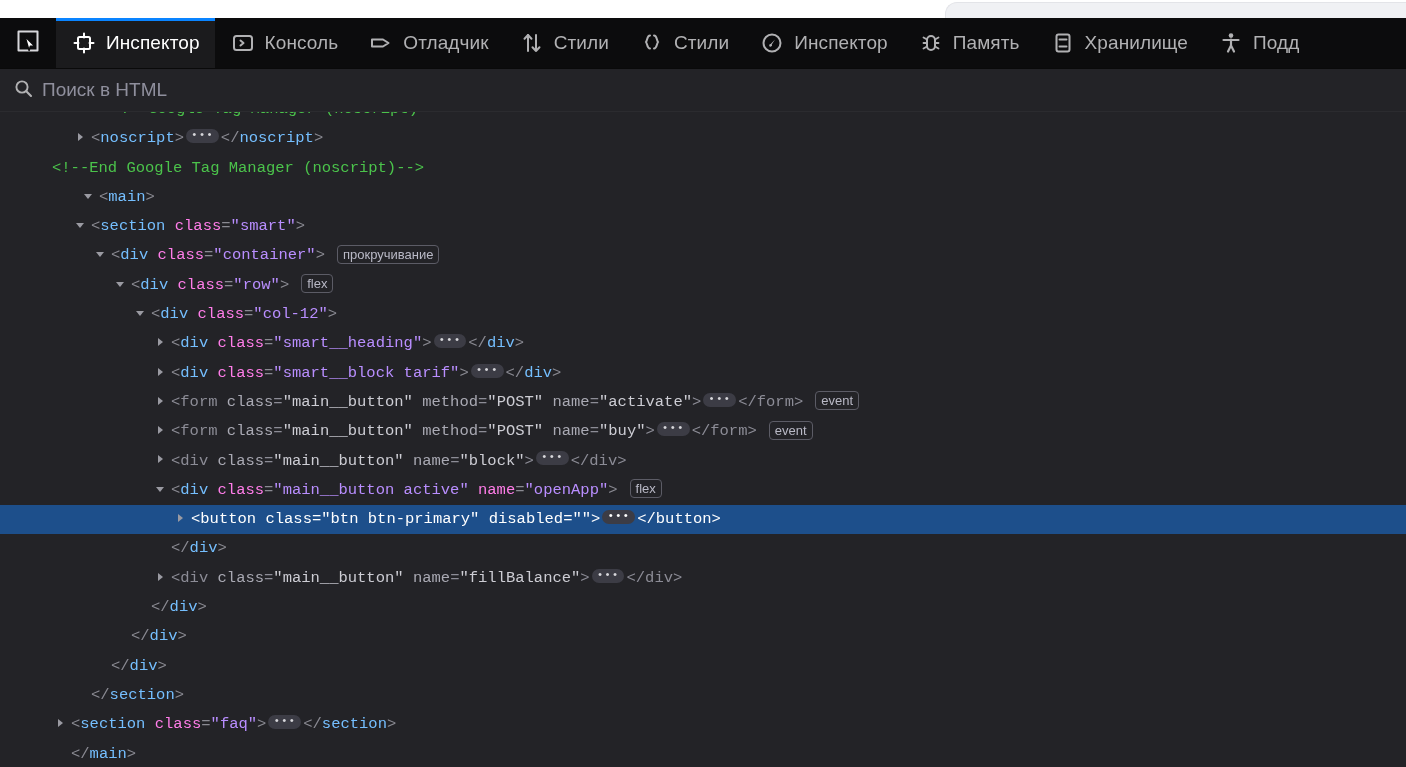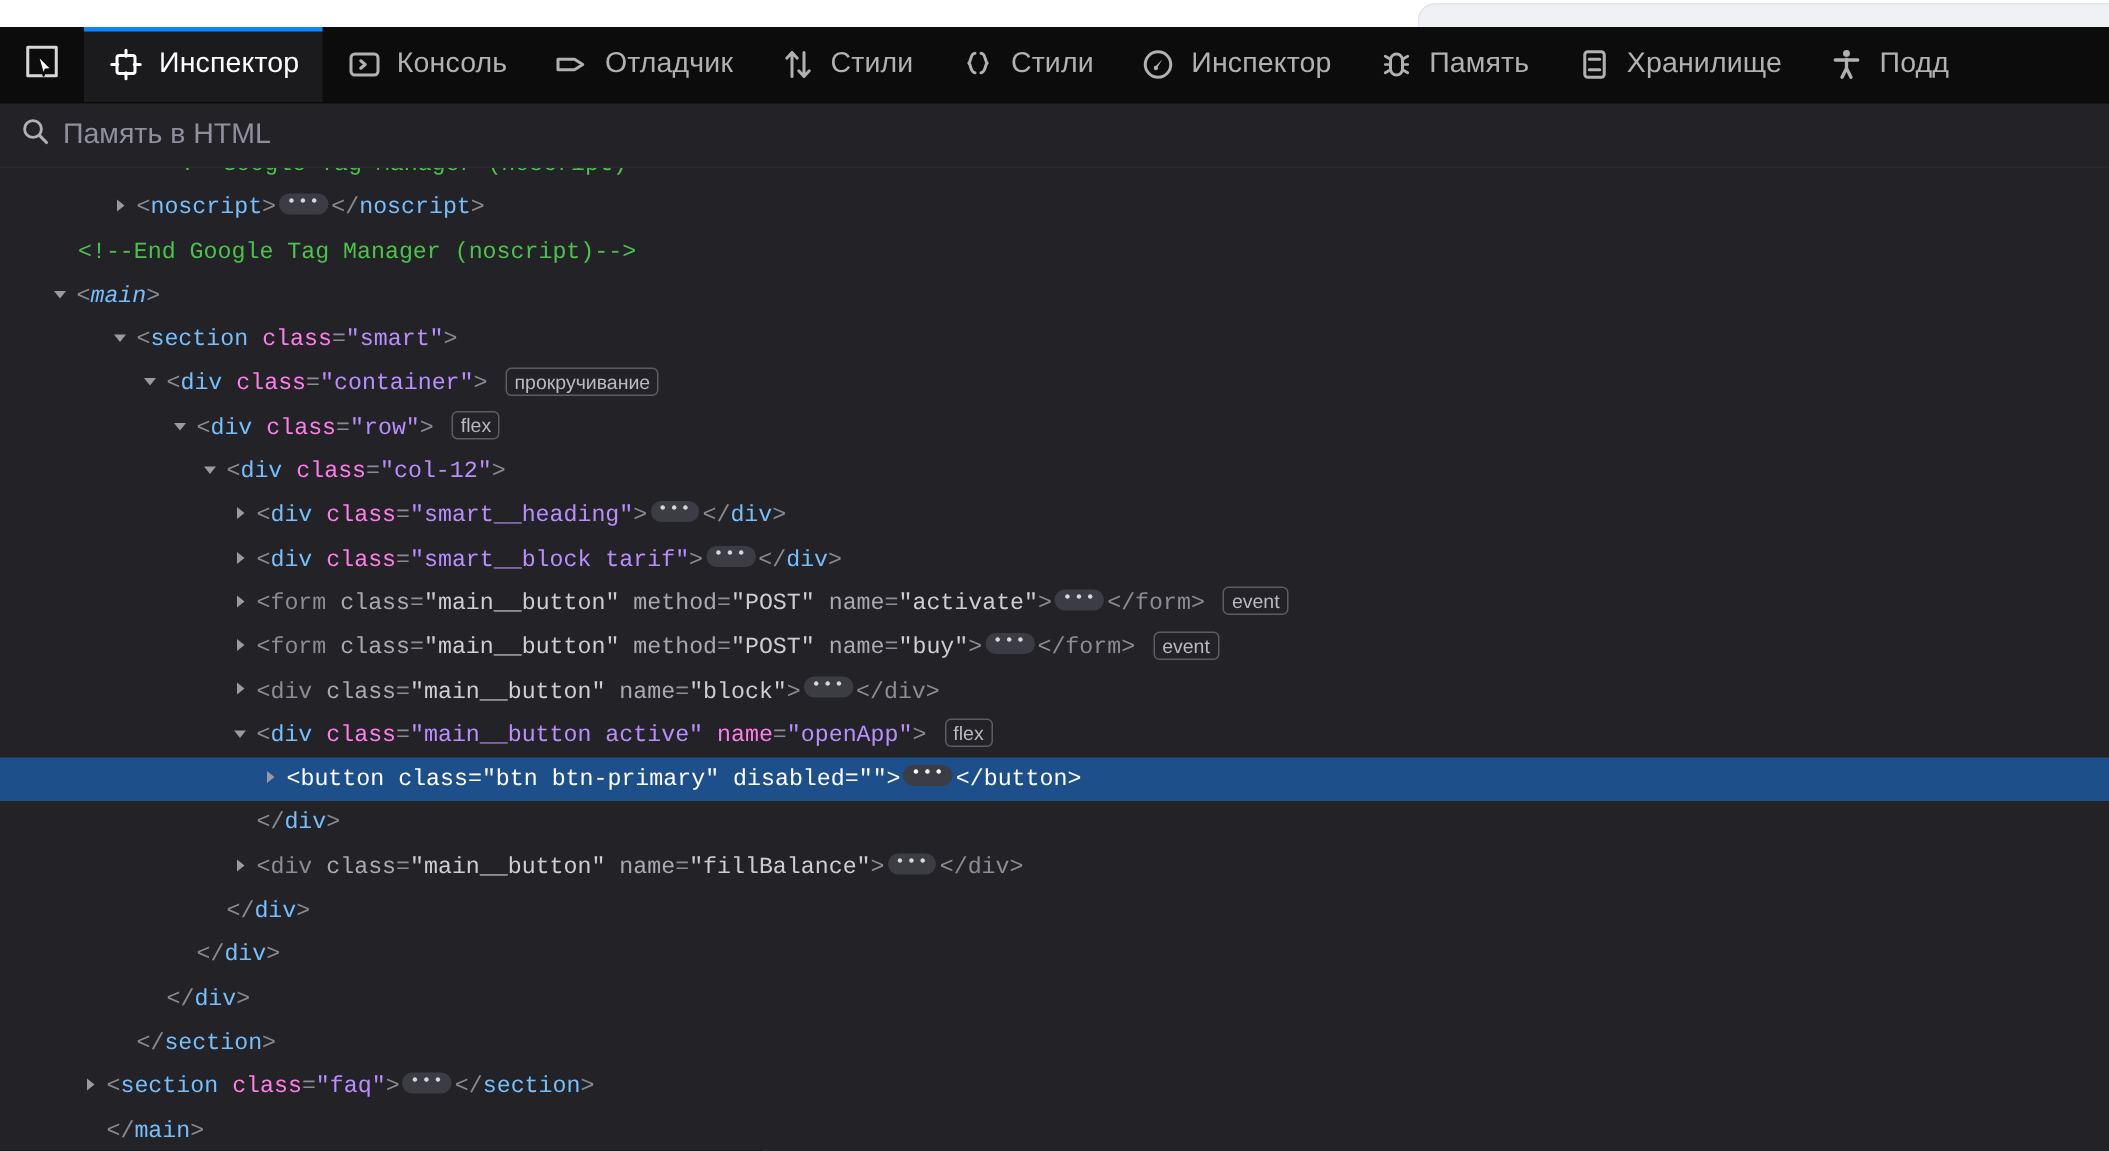--- a/index.html
+++ b/index.html
@@ -244,7 +244,7 @@
       <path d="M12.3 12.3L17 17" stroke="#b1b1b3" stroke-width="2.1" stroke-linecap="round"></path>
     </svg>
   </span>
-  <span id="search-placeholder">Память в HTML</span>
+  <span id="search-placeholder">Поиск в HTML</span>
 </div>
 
 <div id="markup-view">

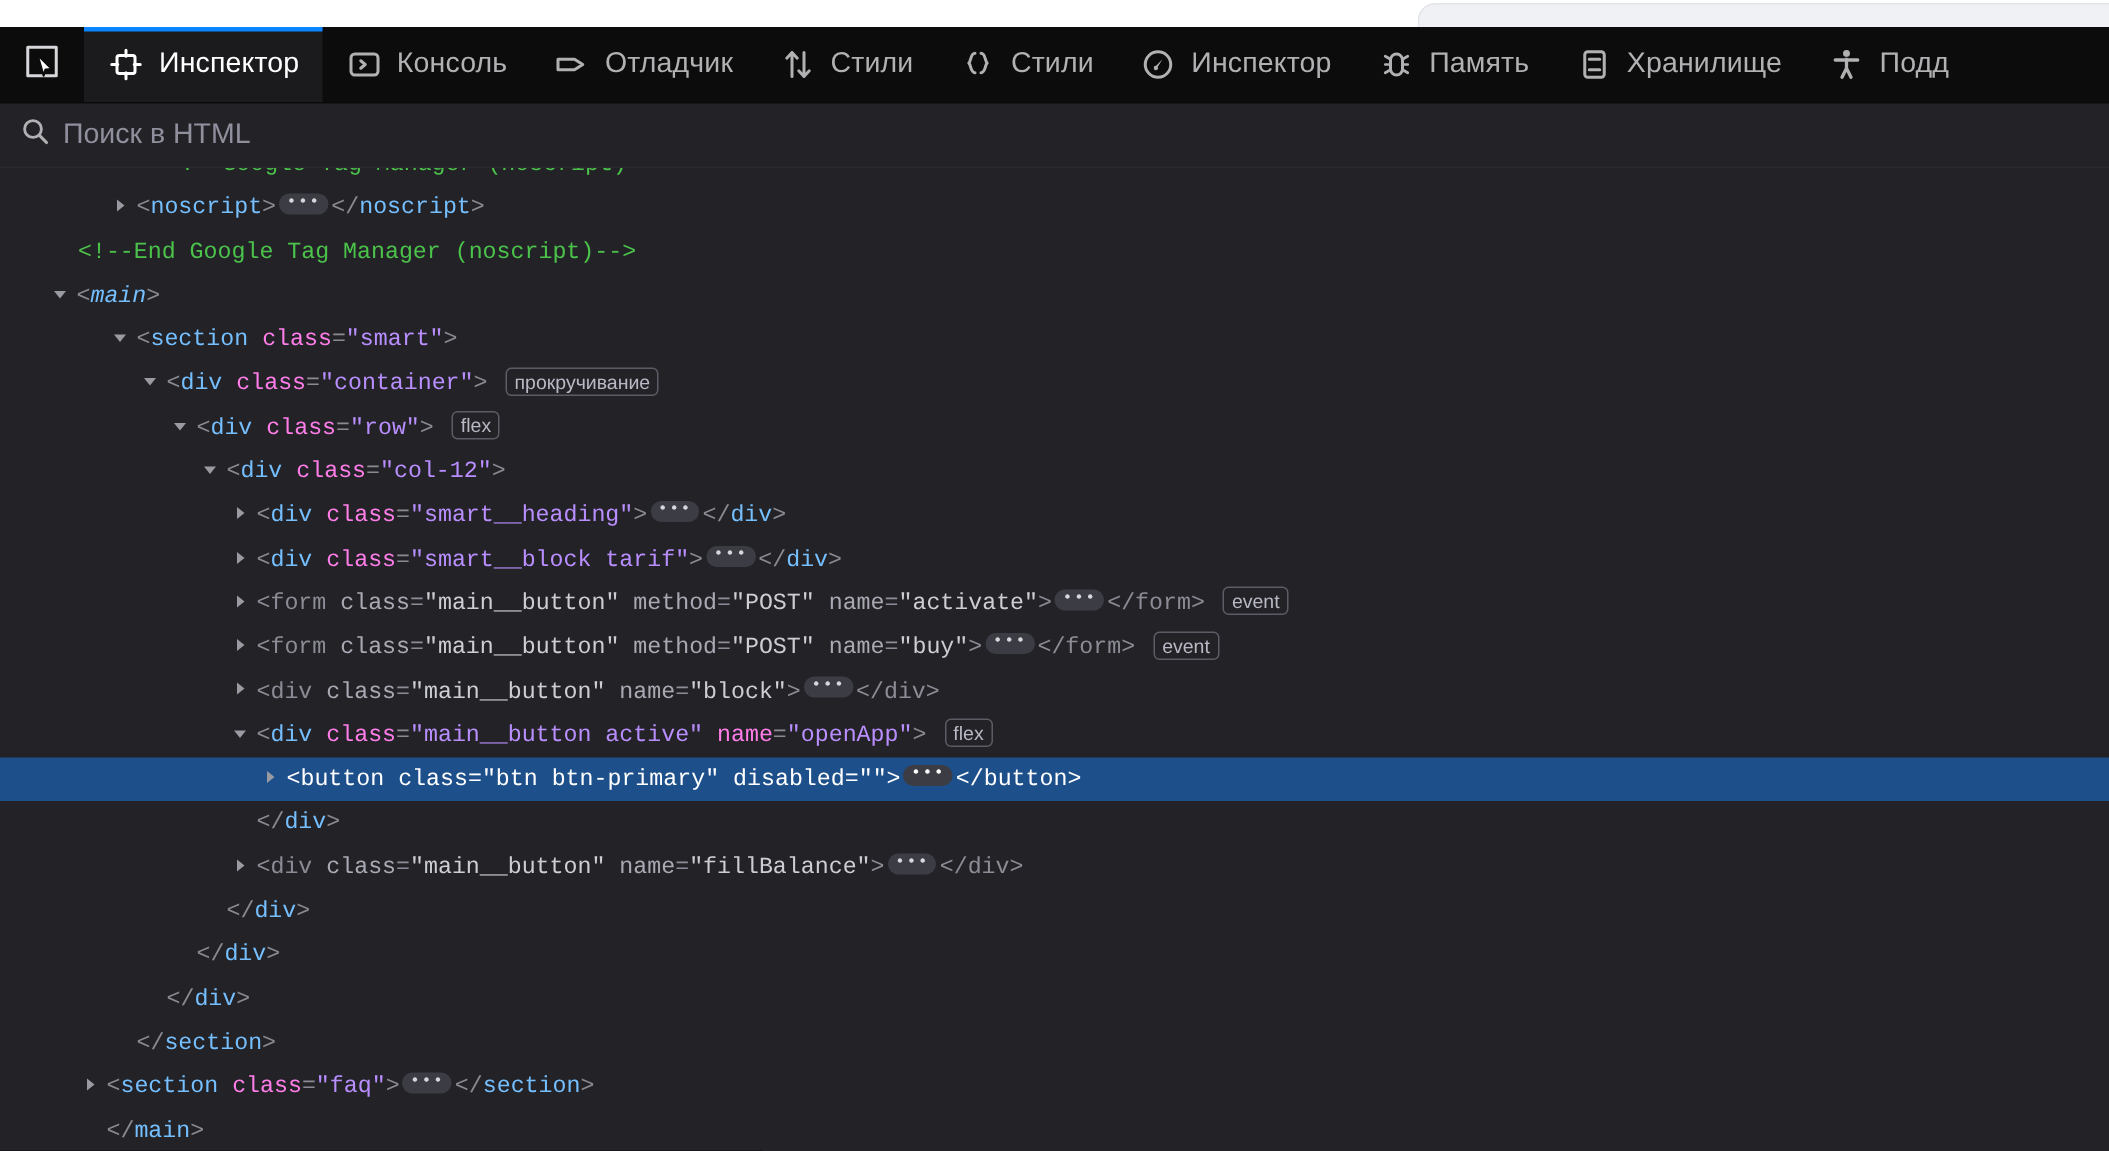--- a/index.html
+++ b/index.html
@@ -257,7 +257,7 @@
     <div class="node-row" style="padding-left: 35px;"><span class="twisty spacer"><svg width="12" height="12" viewBox="0 0 12 12">
           <path d="M4 2l5 4-5 4z" fill="#9a9aa2"></path>
         </svg></span><span class="c-comment">&lt;!--End Google Tag Manager (noscript)--&gt;</span></div>
-    <div class="node-row" style="padding-left: 34px; font-style: italic;"><span class="twisty"><svg width="12" height="12" viewBox="0 0 12 12">
+    <div class="node-row" style="padding-left: 82px;"><span class="twisty"><svg width="12" height="12" viewBox="0 0 12 12">
           <path d="M2 4l4 5 4-5z" fill="#9a9aa2"></path>
         </svg></span><span class="c-bracket">&lt;</span><span class="c-tag">main</span><span class="c-bracket">&gt;</span></div>
     <div class="node-row" style="padding-left: 74px;"><span class="twisty"><svg width="12" height="12" viewBox="0 0 12 12">

